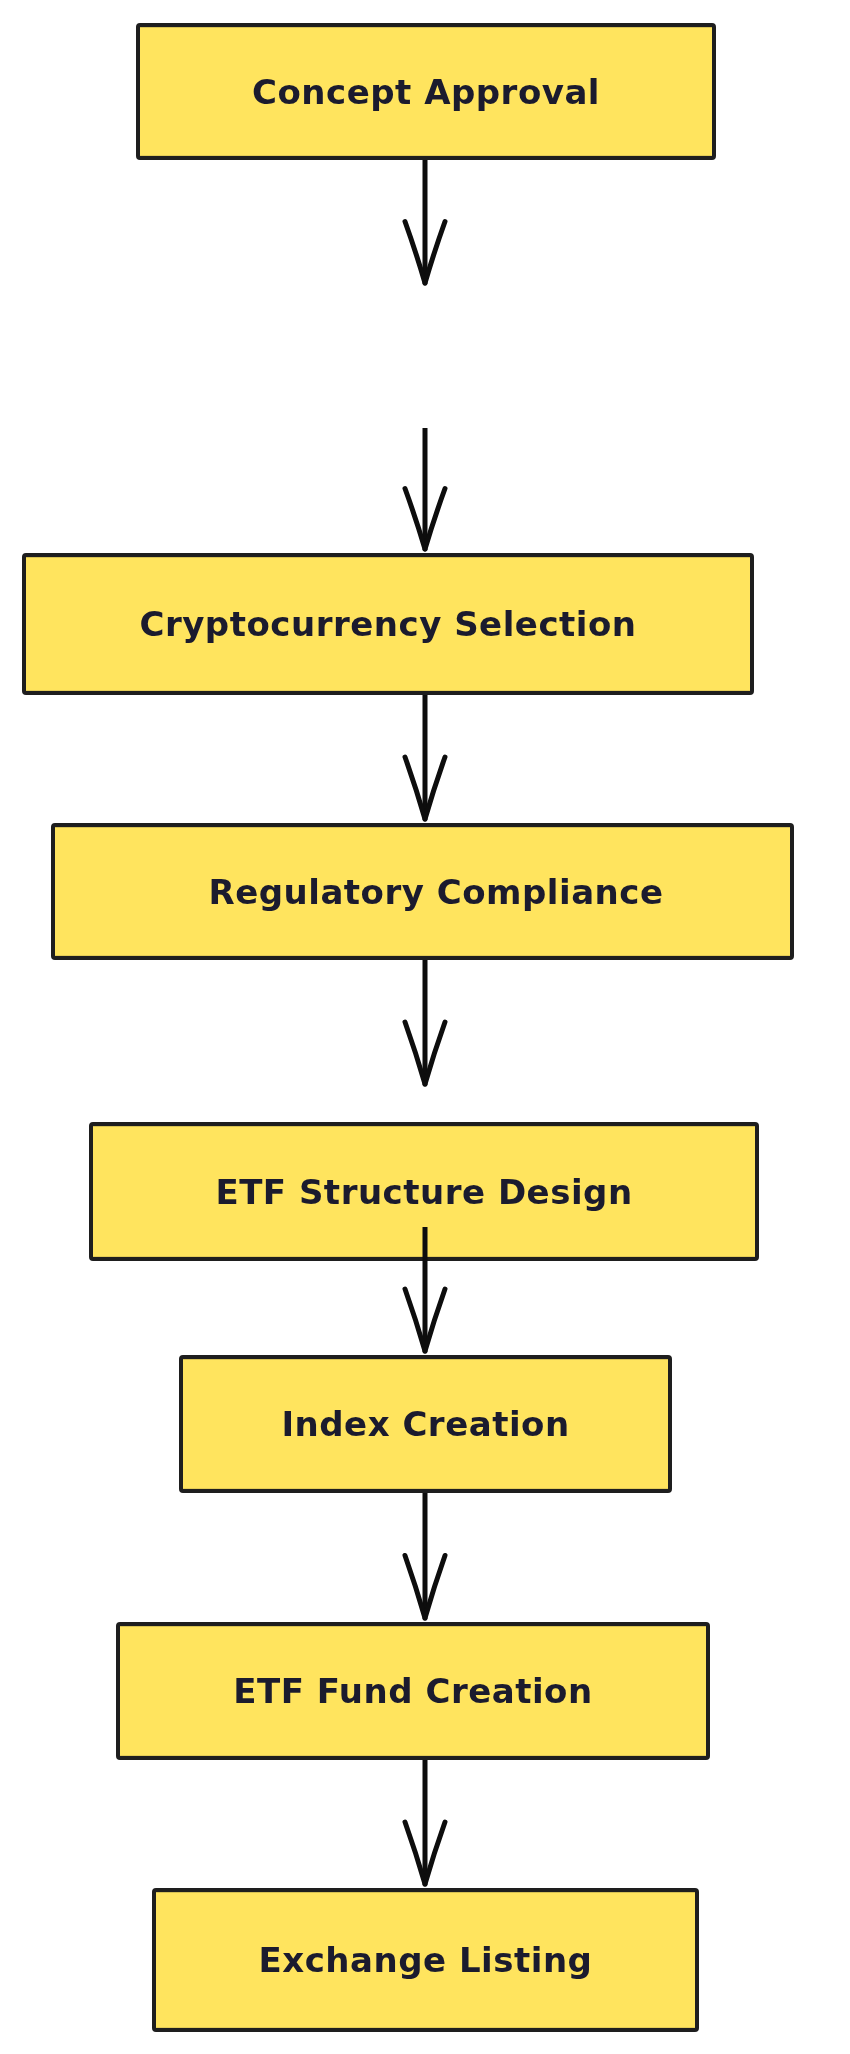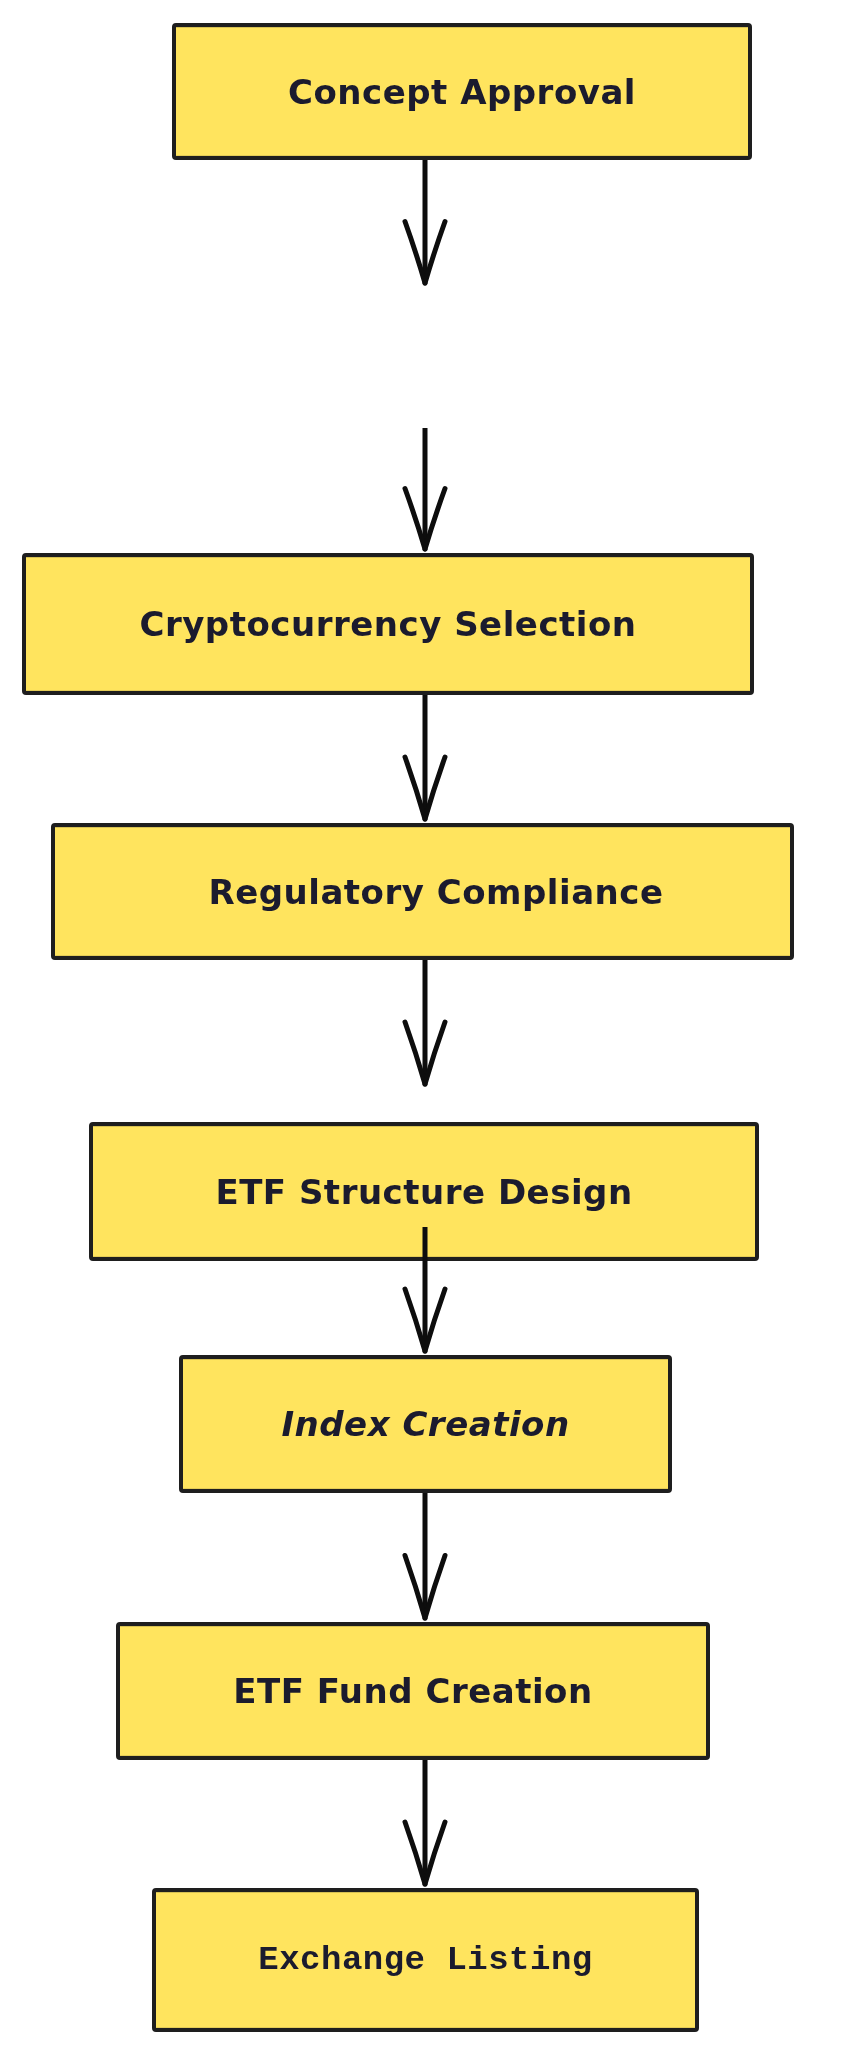--- a/index.html
+++ b/index.html
@@ -34,7 +34,7 @@
     white-space: nowrap;
   }
   
-  .b1 { left: 136px; top: 23px;   width: 580px; height: 137px; margin-left: 36px; }
+  .b1 { left: 136px; top: 23px;   width: 580px; height: 137px; }
   .b2 { left: 146px; top: 287px;  width: 560px; height: 141px; }
   .b3 { left: 22px;  top: 553px;  width: 732px; height: 142px; }
   .b4 { left: 51px;  top: 823px;  width: 743px; height: 137px; padding-left: 27px; }

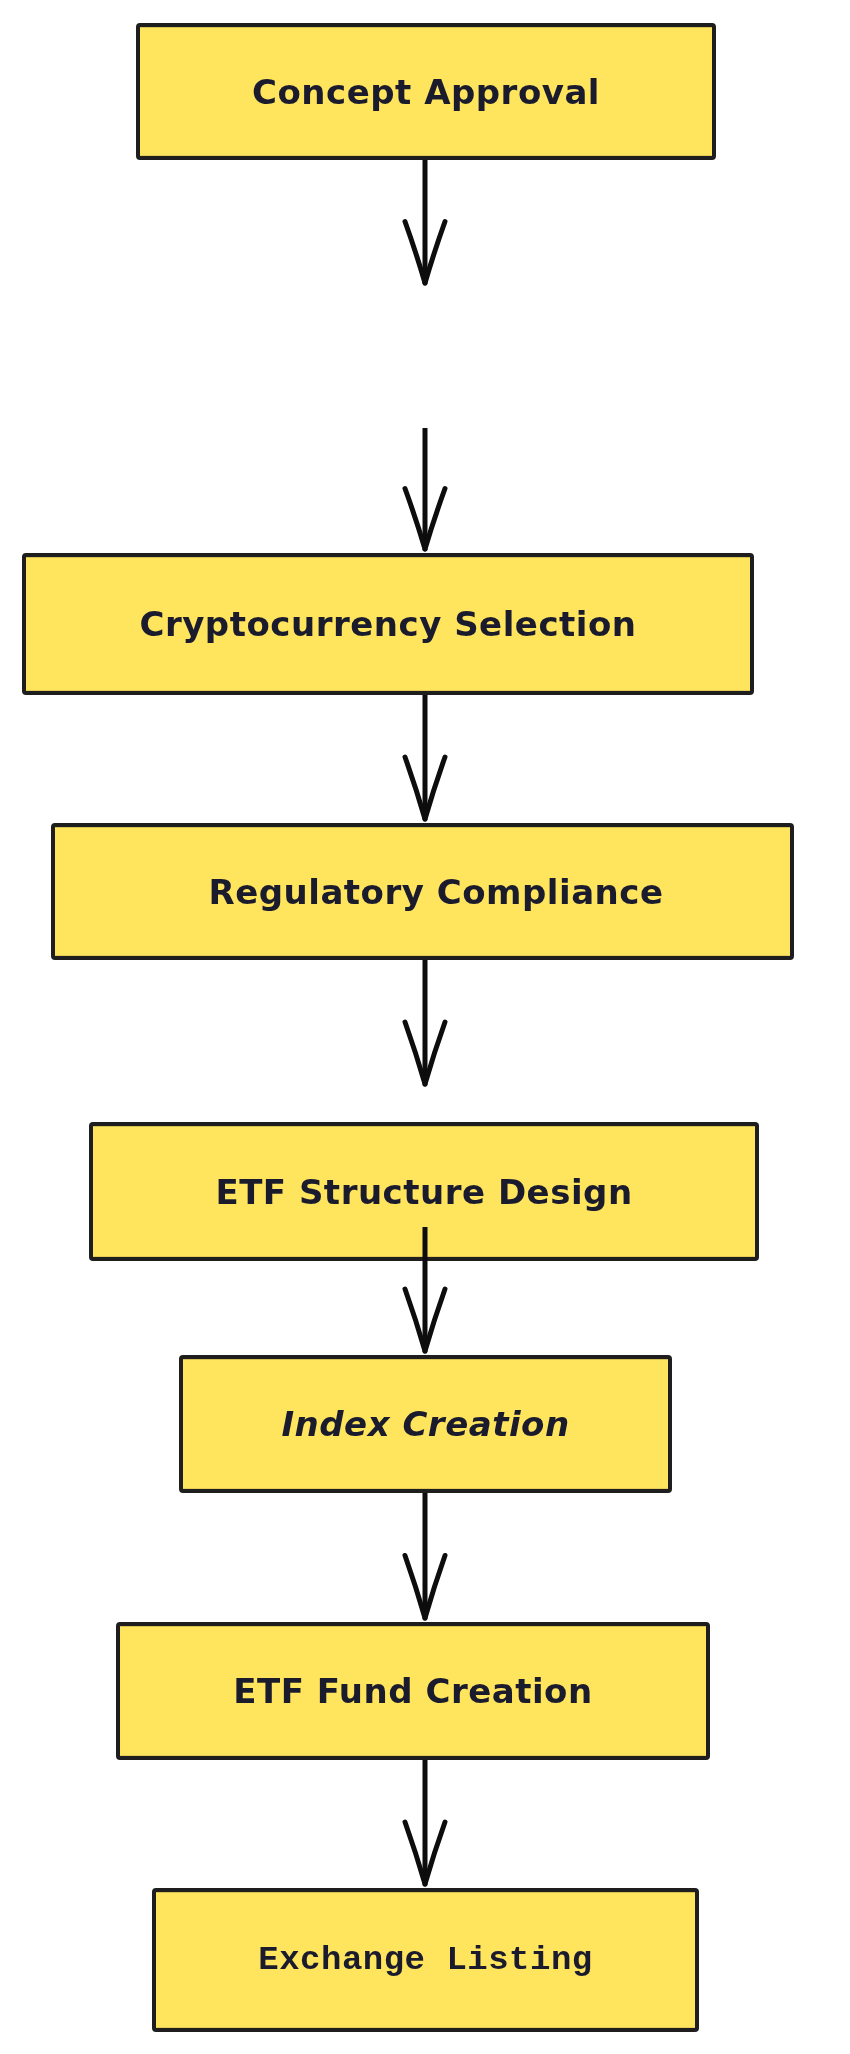--- a/index.html
+++ b/index.html
@@ -39,7 +39,7 @@
   .b3 { left: 22px;  top: 553px;  width: 732px; height: 142px; }
   .b4 { left: 51px;  top: 823px;  width: 743px; height: 137px; padding-left: 27px; }
   .b5 { left: 89px;  top: 1088px; width: 670px; height: 139px; margin-top: 34px; }
-  .b6 { left: 179px; top: 1355px; width: 493px; height: 138px; font-style: italic; }
+  .b6 { left: 179px; top: 1355px; width: 493px; height: 138px; }
   .b7 { left: 116px; top: 1622px; width: 594px; height: 138px; }
   .b8 { left: 152px; top: 1888px; width: 547px; height: 144px; font-family: Liberation Mono, monospace; }
 

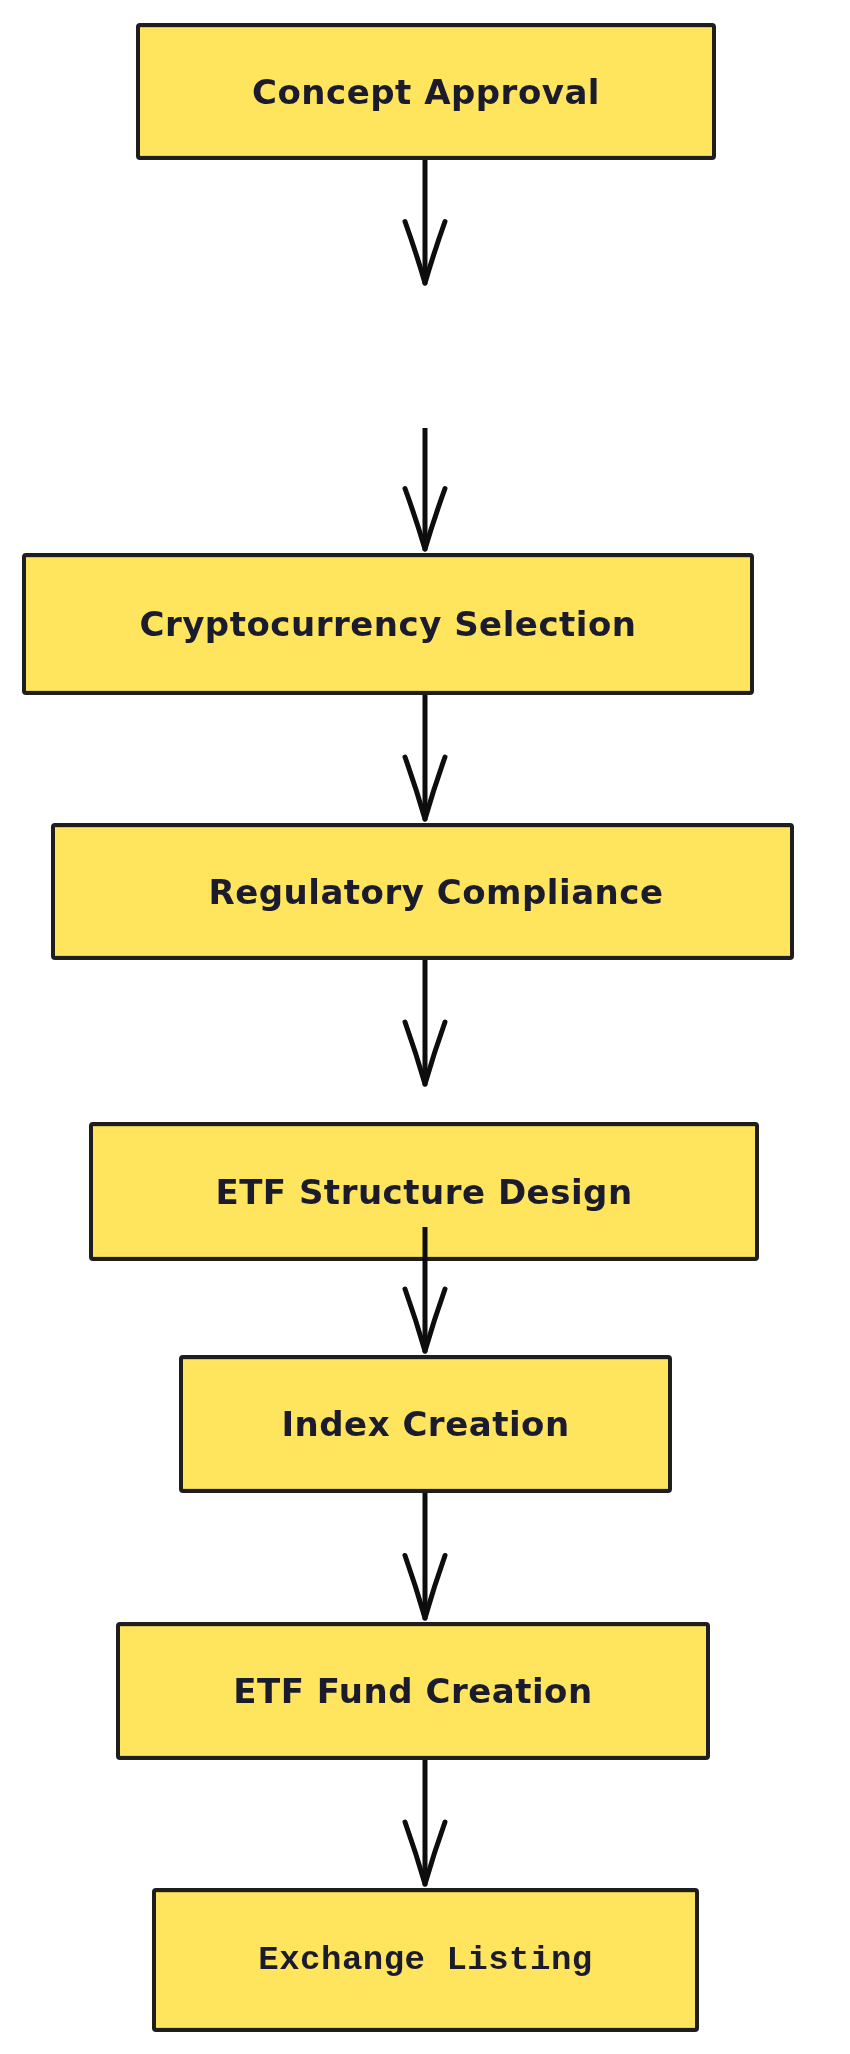--- a/index.html
+++ b/index.html
@@ -41,7 +41,7 @@
   .b5 { left: 89px;  top: 1088px; width: 670px; height: 139px; margin-top: 34px; }
   .b6 { left: 179px; top: 1355px; width: 493px; height: 138px; }
   .b7 { left: 116px; top: 1622px; width: 594px; height: 138px; }
-  .b8 { left: 152px; top: 1888px; width: 547px; height: 144px; font-family: Liberation Mono, monospace; }
+  .b8 { left: 152px; top: 1888px; width: 547px; height: 144px; }
 
   .flow-arrow {
     position: absolute;

